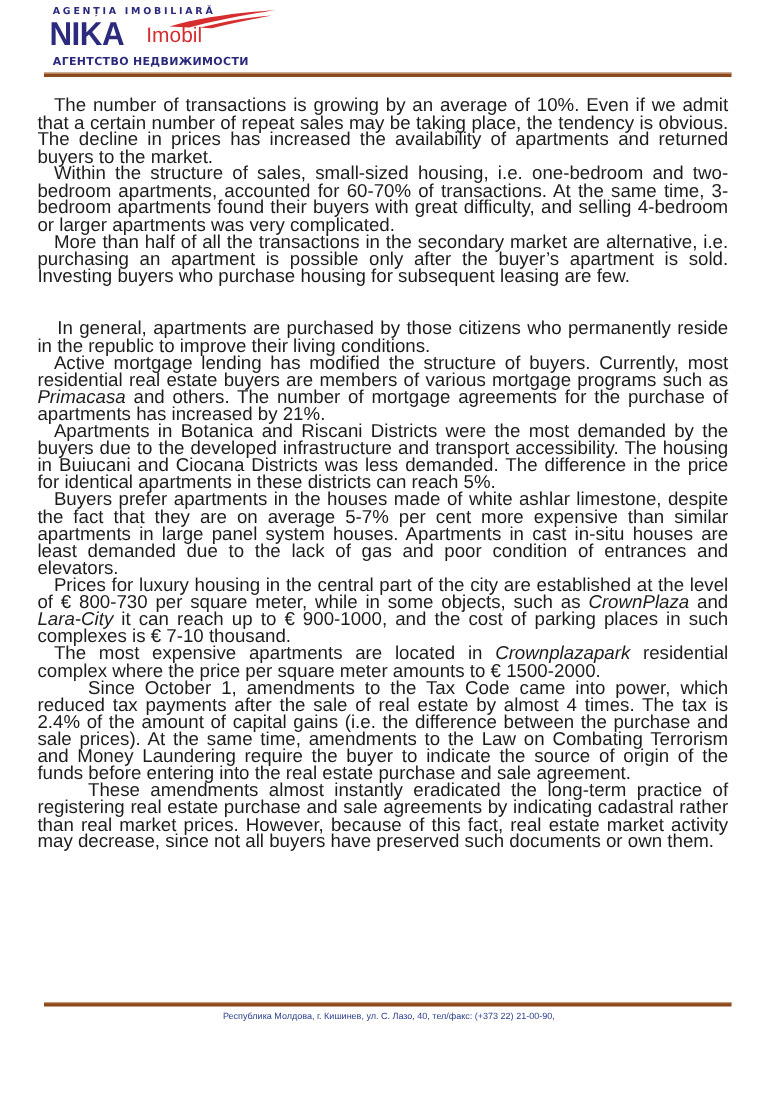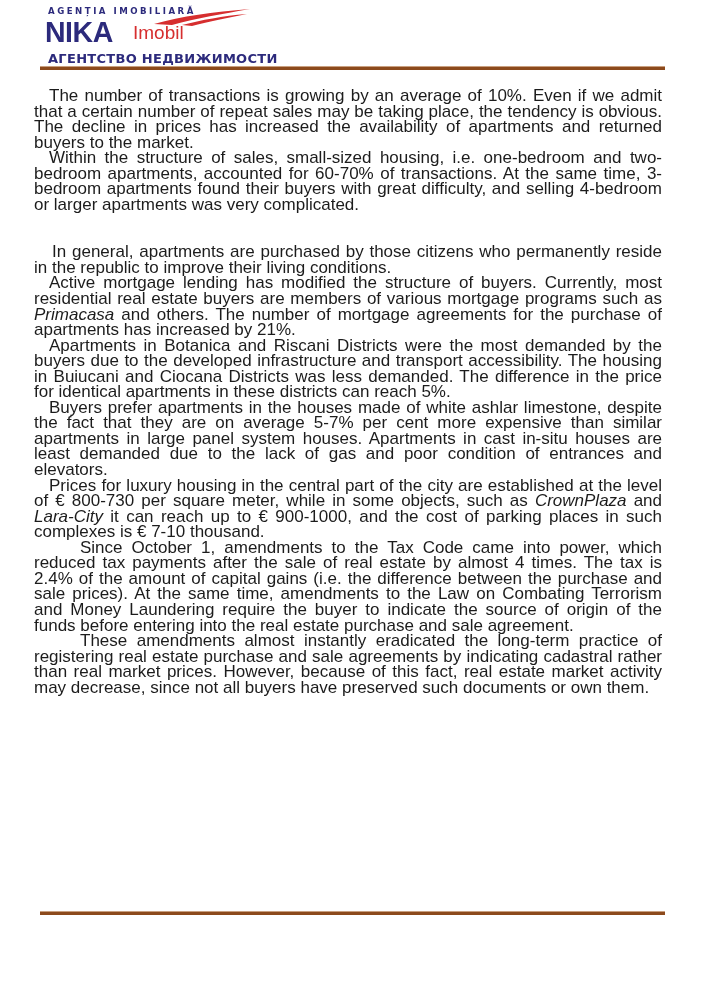--- a/index.html
+++ b/index.html
@@ -10,7 +10,7 @@
     .logo-nika { position: absolute; left: 5px; top: 10px; font-family: "Liberation Sans", sans-serif; font-weight: bold; font-size: 30px; color: #2c2a7c; letter-spacing: -0.5px; line-height: 32px; transform: scaleX(0.95); transform-origin: left; }
     .logo-imobil { position: absolute; left: 93px; top: 14px; font-family: "Liberation Sans", sans-serif; font-size: 19px; color: #d62e2f; line-height: 26px; }
     .logo-swoosh { position: absolute; left: 112px; top: 2px; width: 100px; height: 18px; }
-    .logo-bottom { position: absolute; left: 8px; top: 45px; font-family: "DejaVu Sans", sans-serif; font-weight: bold; font-size: 13px; color: #2c2a7c; letter-spacing: 0.3px; white-space: nowrap; }
+    .logo-bottom { position: absolute; left: 8px; top: 45px; font-family: "DejaVu Sans", sans-serif; font-weight: bold; font-size: 10px; color: #2c2a7c; letter-spacing: 0.3px; white-space: nowrap; }
 
     .header-rule { position: absolute; left: 40px; top: 66px; width: 625px; height: 3px; background: #8c4a1c; border-top: 1px solid #c9a080; }
 

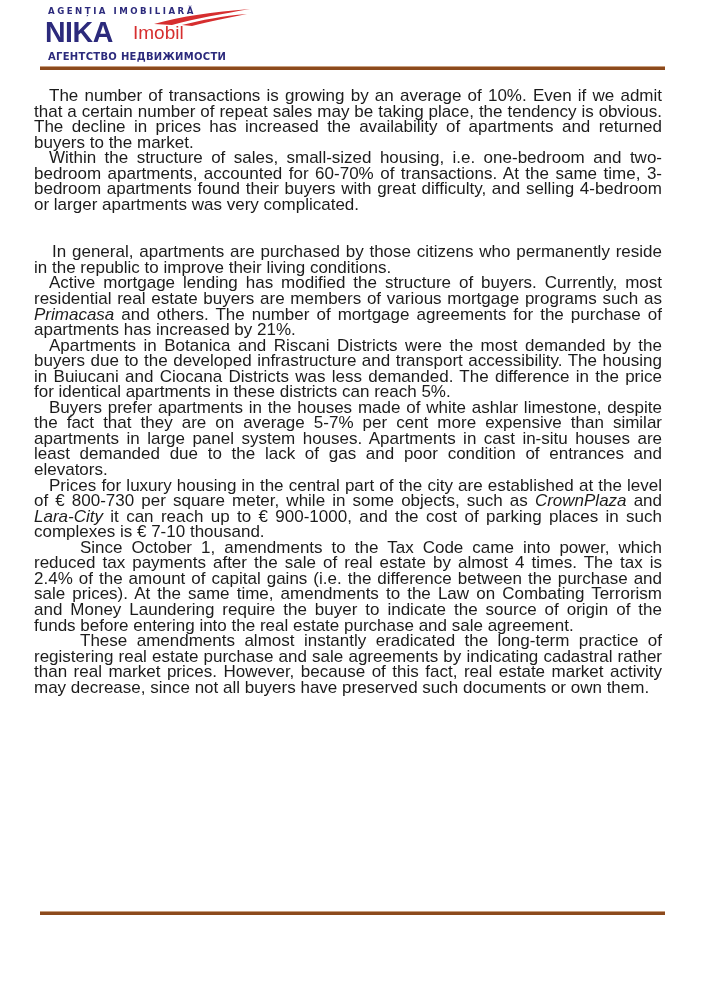--- a/index.html
+++ b/index.html
@@ -44,6 +44,7 @@
 <div class="body-text">
   <p>The number of transactions is growing by an average of 10%. Even if we admit that a certain number of repeat sales may be taking place, the tendency is obvious. The decline in prices has increased the availability of apartments and returned buyers to the market.</p>
   <p>Within the structure of sales, small-sized housing, i.e. one-bedroom and two-bedroom apartments, accounted for 60-70% of transactions. At the same time, 3-bedroom apartments found their buyers with great difficulty, and selling 4-bedroom or larger apartments was very complicated.</p>
+  <p>More than half of all the transactions in the secondary market are alternative, i.e. purchasing an apartment is possible only after the buyer’s apartment is sold. Investing buyers who purchase housing for subsequent leasing are few.</p>
   <p class="indent-md">In general, apartments are purchased by those citizens who permanently reside in the republic to improve their living conditions.</p>
   <p><span>Active mortgage lending has modified the structure of buyers. Currently, most residential real estate buyers are members of various mortgage programs such as </span><i>Primacasa</i><span> and others. The number of mortgage agreements for the purchase of apartments has increased by 21%.</span></p>
   <p>Apartments in Botanica and Riscani Districts were the most demanded by the buyers due to the developed infrastructure and transport accessibility. The housing in Buiucani and Ciocana Districts was less demanded. The difference in the price for identical apartments in these districts can reach 5%.</p>

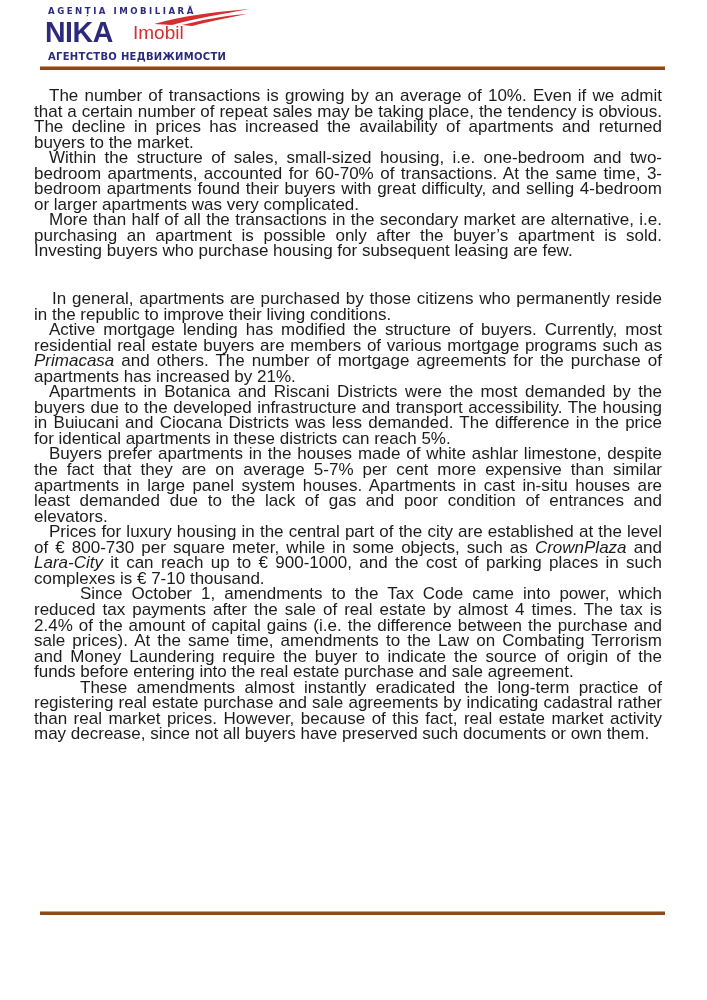--- a/index.html
+++ b/index.html
@@ -50,6 +50,7 @@
   <p>Apartments in Botanica and Riscani Districts were the most demanded by the buyers due to the developed infrastructure and transport accessibility. The housing in Buiucani and Ciocana Districts was less demanded. The difference in the price for identical apartments in these districts can reach 5%.</p>
   <p>Buyers prefer apartments in the houses made of white ashlar limestone, despite the fact that they are on average 5-7% per cent more expensive than similar apartments in large panel system houses. Apartments in cast in-situ houses are least demanded due to the lack of gas and poor condition of entrances and elevators.</p>
   <p><span>Prices for luxury housing in the central part of the city are established at the level of € 800-730 per square meter, while in some objects, such as </span><i>CrownPlaza</i><span> and </span><i>Lara-City</i><span> it can reach up to € 900-1000, and the cost of parking places in such complexes is € 7-10 thousand.</span></p>
+  <p><span>The most expensive apartments are located in </span><i>Crownplazapark</i><span> residential complex where the price per square meter amounts to € 1500-2000.</span></p>
   <p class="indent-lg">Since October 1, amendments to the Tax Code came into power, which reduced tax payments after the sale of real estate by almost 4 times. The tax is 2.4% of the amount of capital gains (i.e. the difference between the purchase and sale prices). At the same time, amendments to the Law on Combating Terrorism and Money Laundering require the buyer to indicate the source of origin of the funds before entering into the real estate purchase and sale agreement.</p>
   <p class="indent-lg">These amendments almost instantly eradicated the long-term practice of registering real estate purchase and sale agreements by indicating cadastral rather than real market prices. However, because of this fact, real estate market activity may decrease, since not all buyers have preserved such documents or own them.</p>
 </div>

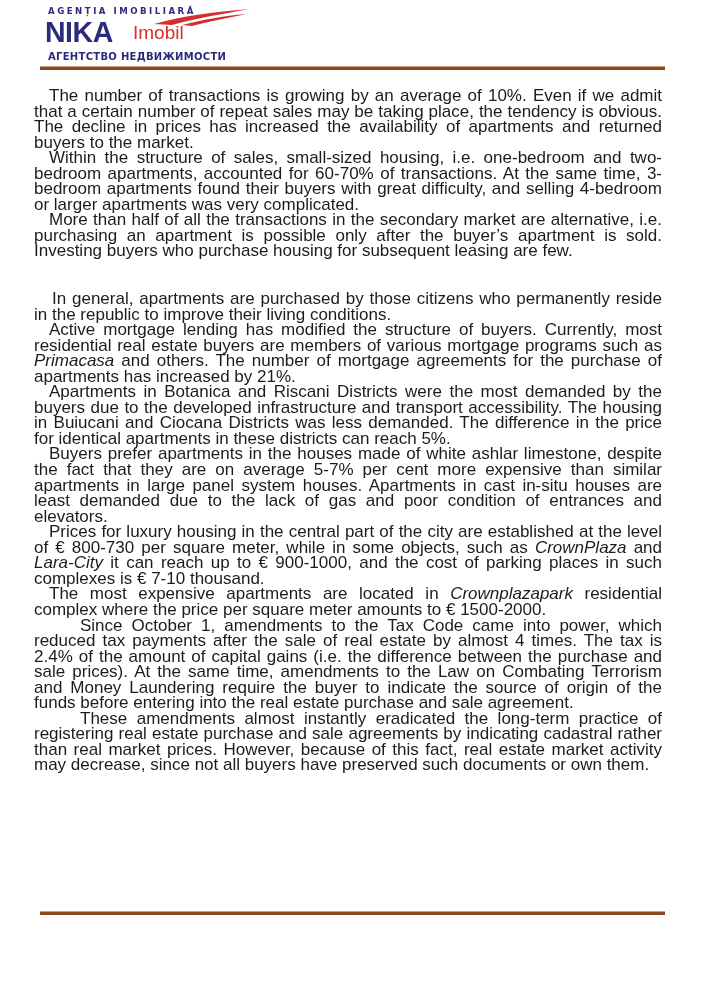--- a/index.html
+++ b/index.html
@@ -58,6 +58,7 @@
 <div class="footer-rule"></div>
 
 <div class="footer">
+  <div class="line1">Республика Молдова, г. Кишинев, ул. С. Лазо, 40, тел/факс: (+373 22) 21-00-90,</div>
 </div>
 
 </body></html>

